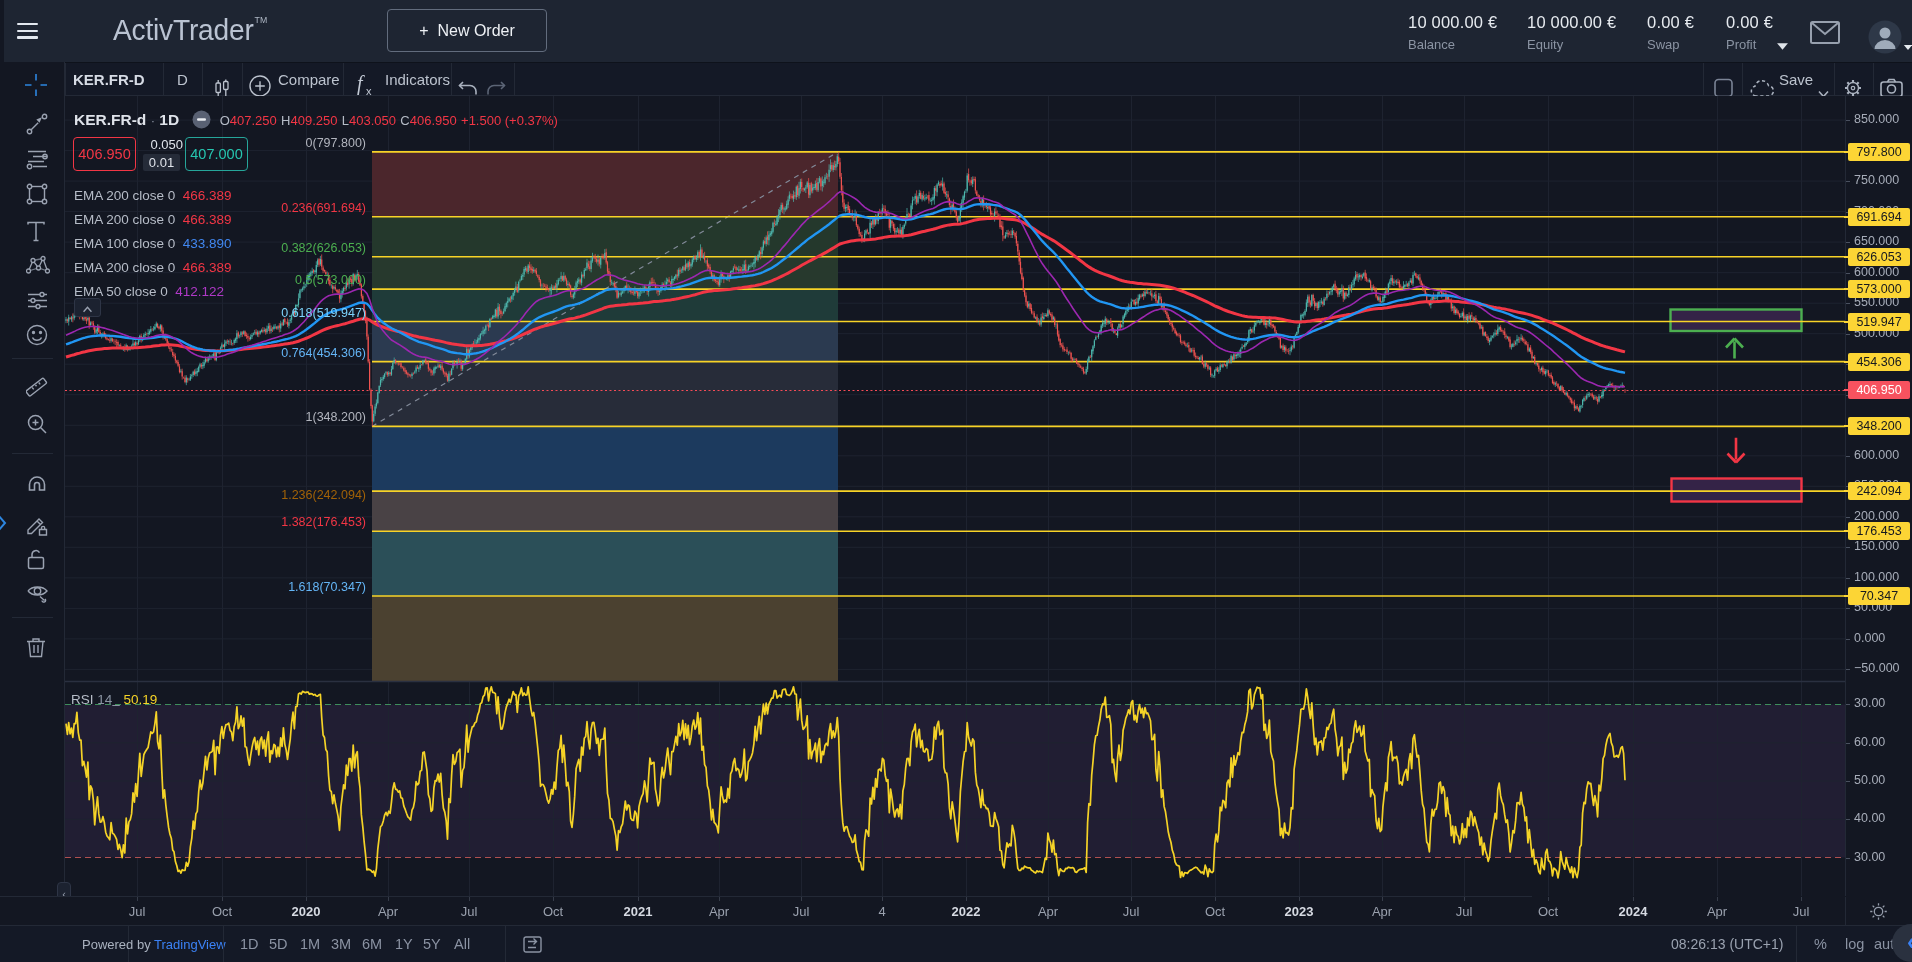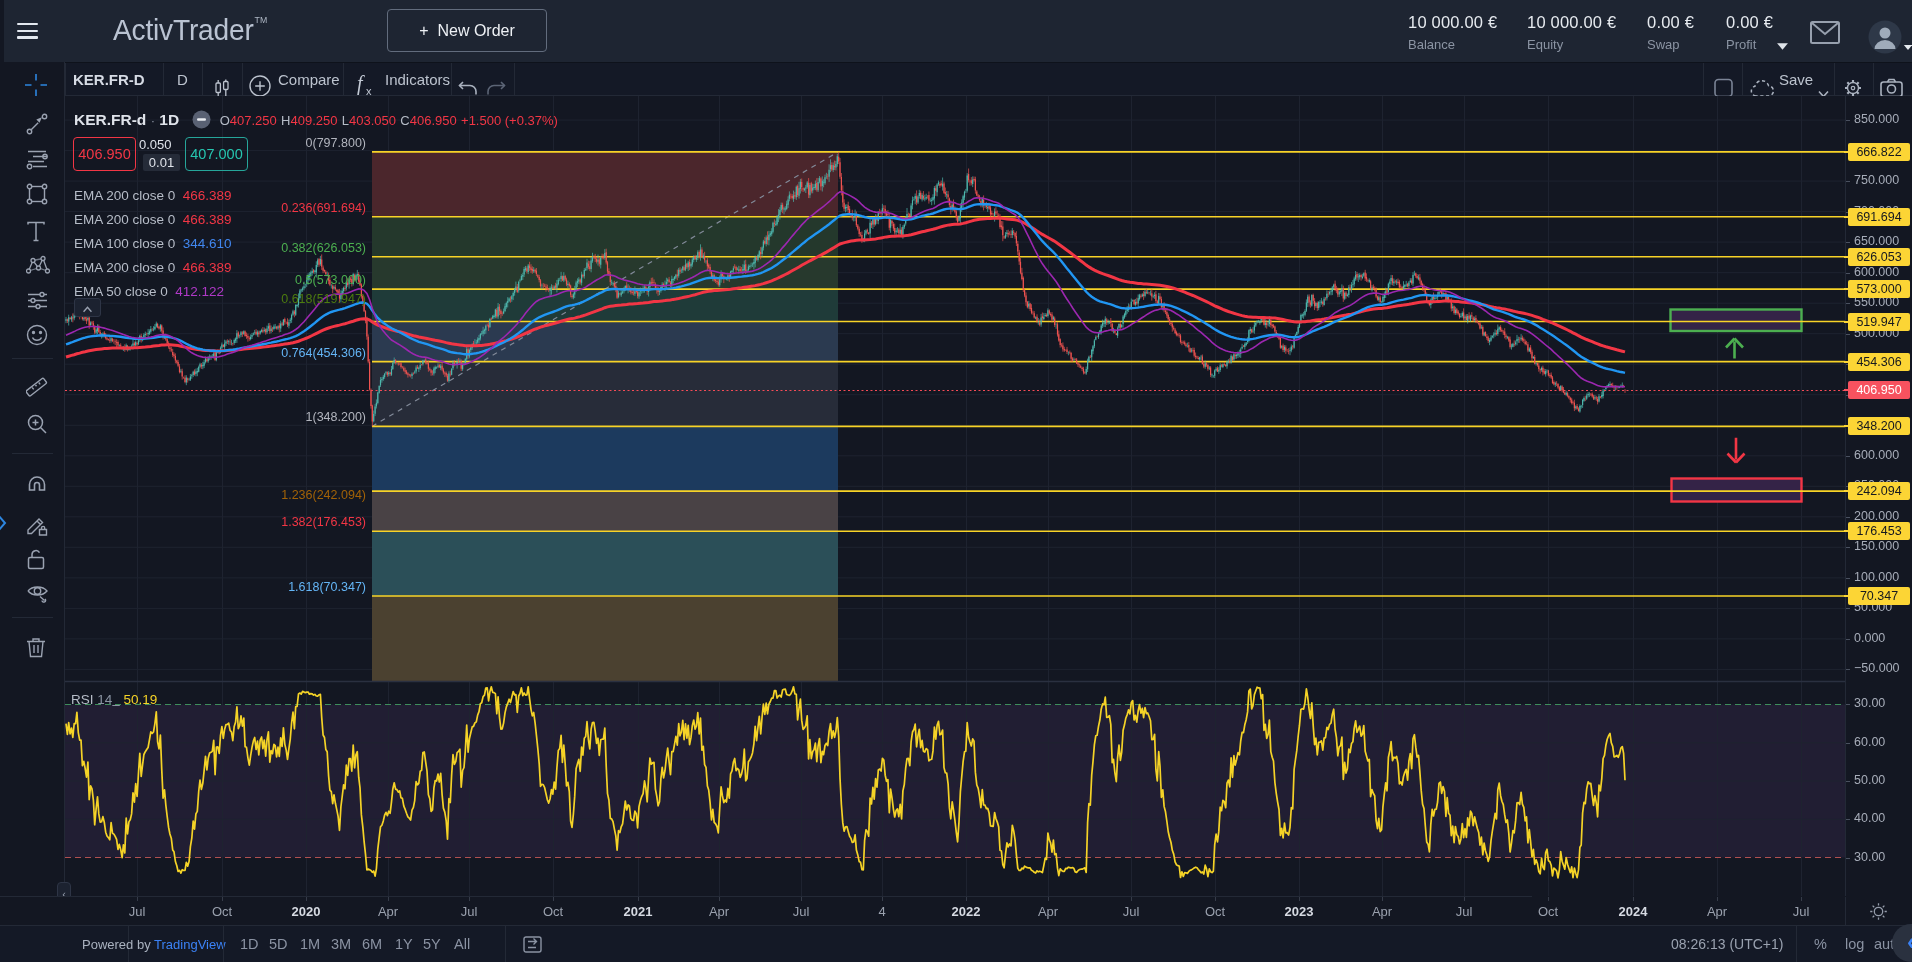--- a/index.html
+++ b/index.html
@@ -282,7 +282,7 @@
           <rect x="5" y="8.3" width="9" height="2.4" rx="1.2" fill="#e8ebf0"></rect>
         </svg>&nbsp; <span class="lab">O</span><span class="r">407.250</span> <span class="lab">H</span><span class="r">409.250</span> <span class="lab">L</span><span class="r">403.050</span> <span class="lab">C</span><span class="r">406.950</span> <span class="r">+1.500 (+0.37%)</span></div>
 <div class="qbox" style="left:8px;top:41px;border:1px solid #f23645;color:#f23645">406.950</div>
-<div style="position:absolute;left:74px;top:41px;width:44px;text-align:left;font-size:13px;color:#dfe3ea">0.050</div>
+<div style="position:absolute;left:74px;top:41px;width:44px;text-align:right;font-size:13px;color:#dfe3ea">0.050</div>
 <div style="position:absolute;left:78px;top:58px;width:37px;height:17px;background:#252b38;border-radius:2px;text-align:center;line-height:17px;font-size:13px;color:#dfe3ea">0.01</div>
 <div class="qbox" style="left:120px;top:41px;border:1px solid #26a69a;color:#26c6b0">407.000</div>
 <div class="embox" style="left:9px;top:92px">EMA 200 close 0&nbsp; <b style="color:#f23645">466.389</b></div>

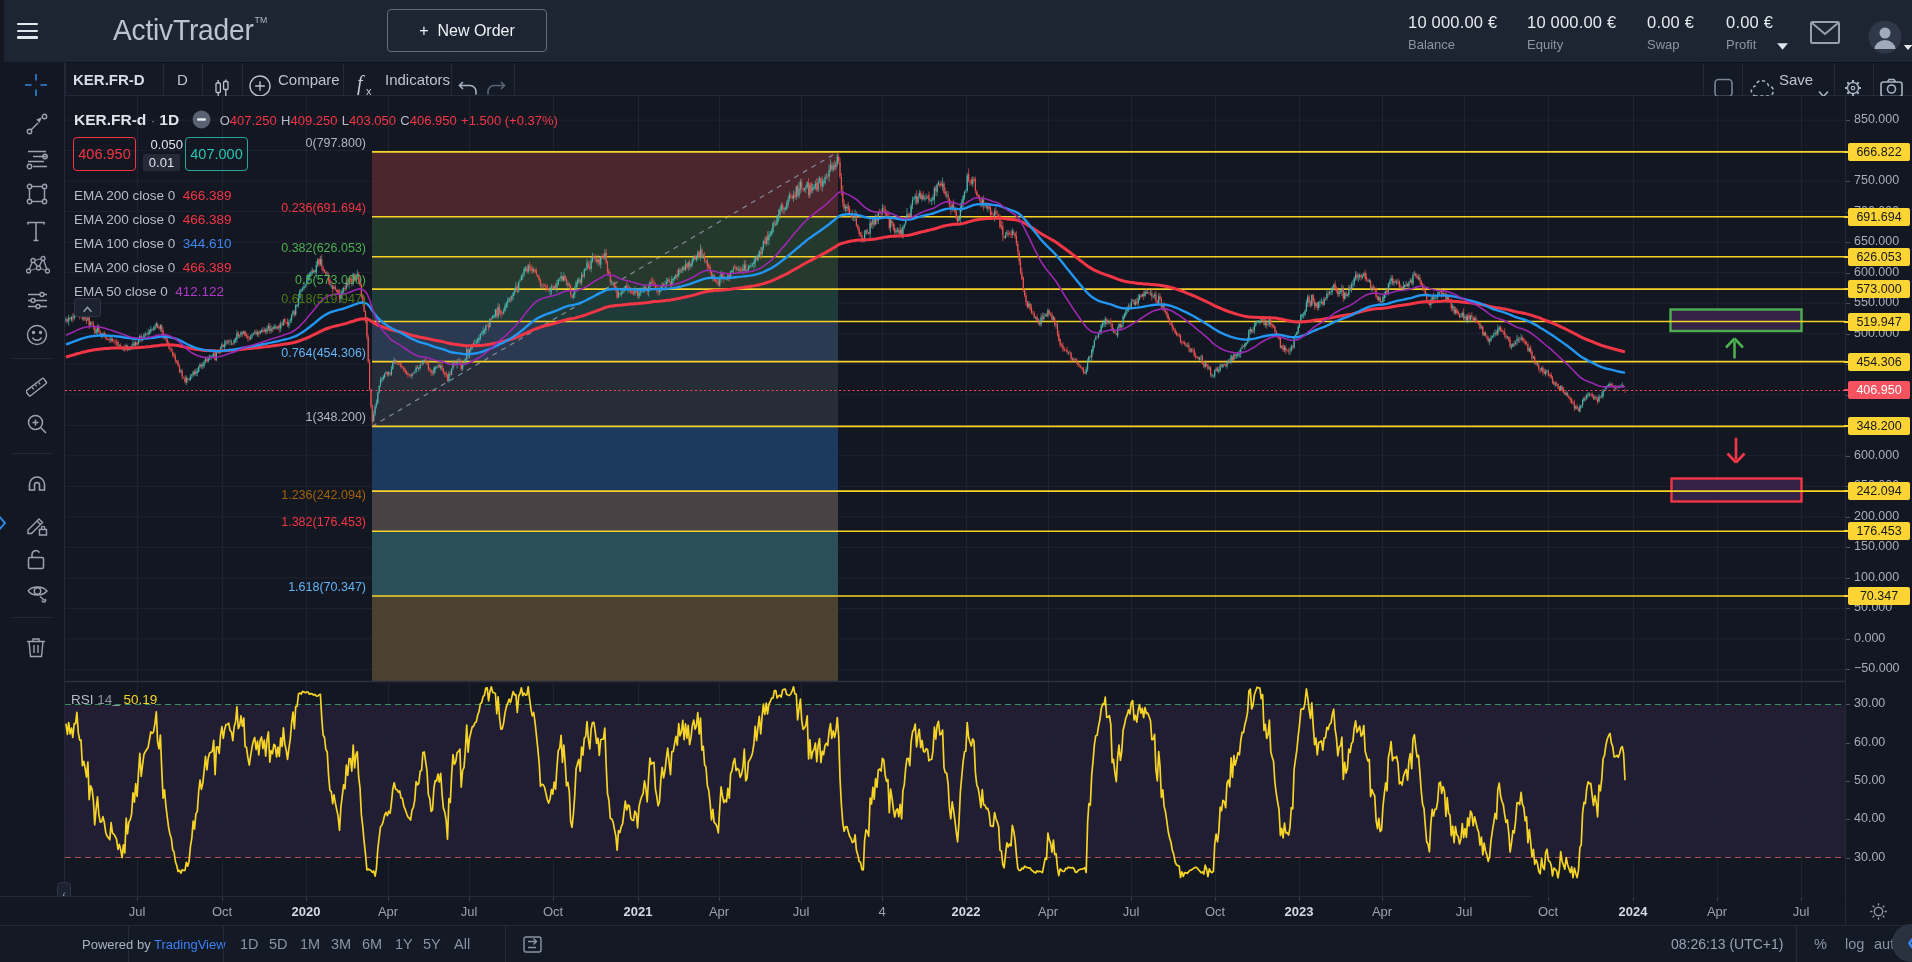--- a/index.html
+++ b/index.html
@@ -345,7 +345,7 @@
       <div class="gl" style="top:715px">40.00</div>
 <div class="tick" style="top:762px"></div>
       <div class="gl" style="top:754px">30.00</div>
-<div class="yl" style="top:47px">666.822</div>
+<div class="yl" style="top:47px">797.800</div>
 <div class="yl" style="top:112px">691.694</div>
 <div class="yl" style="top:152px">626.053</div>
 <div class="yl" style="top:184px">573.000</div>

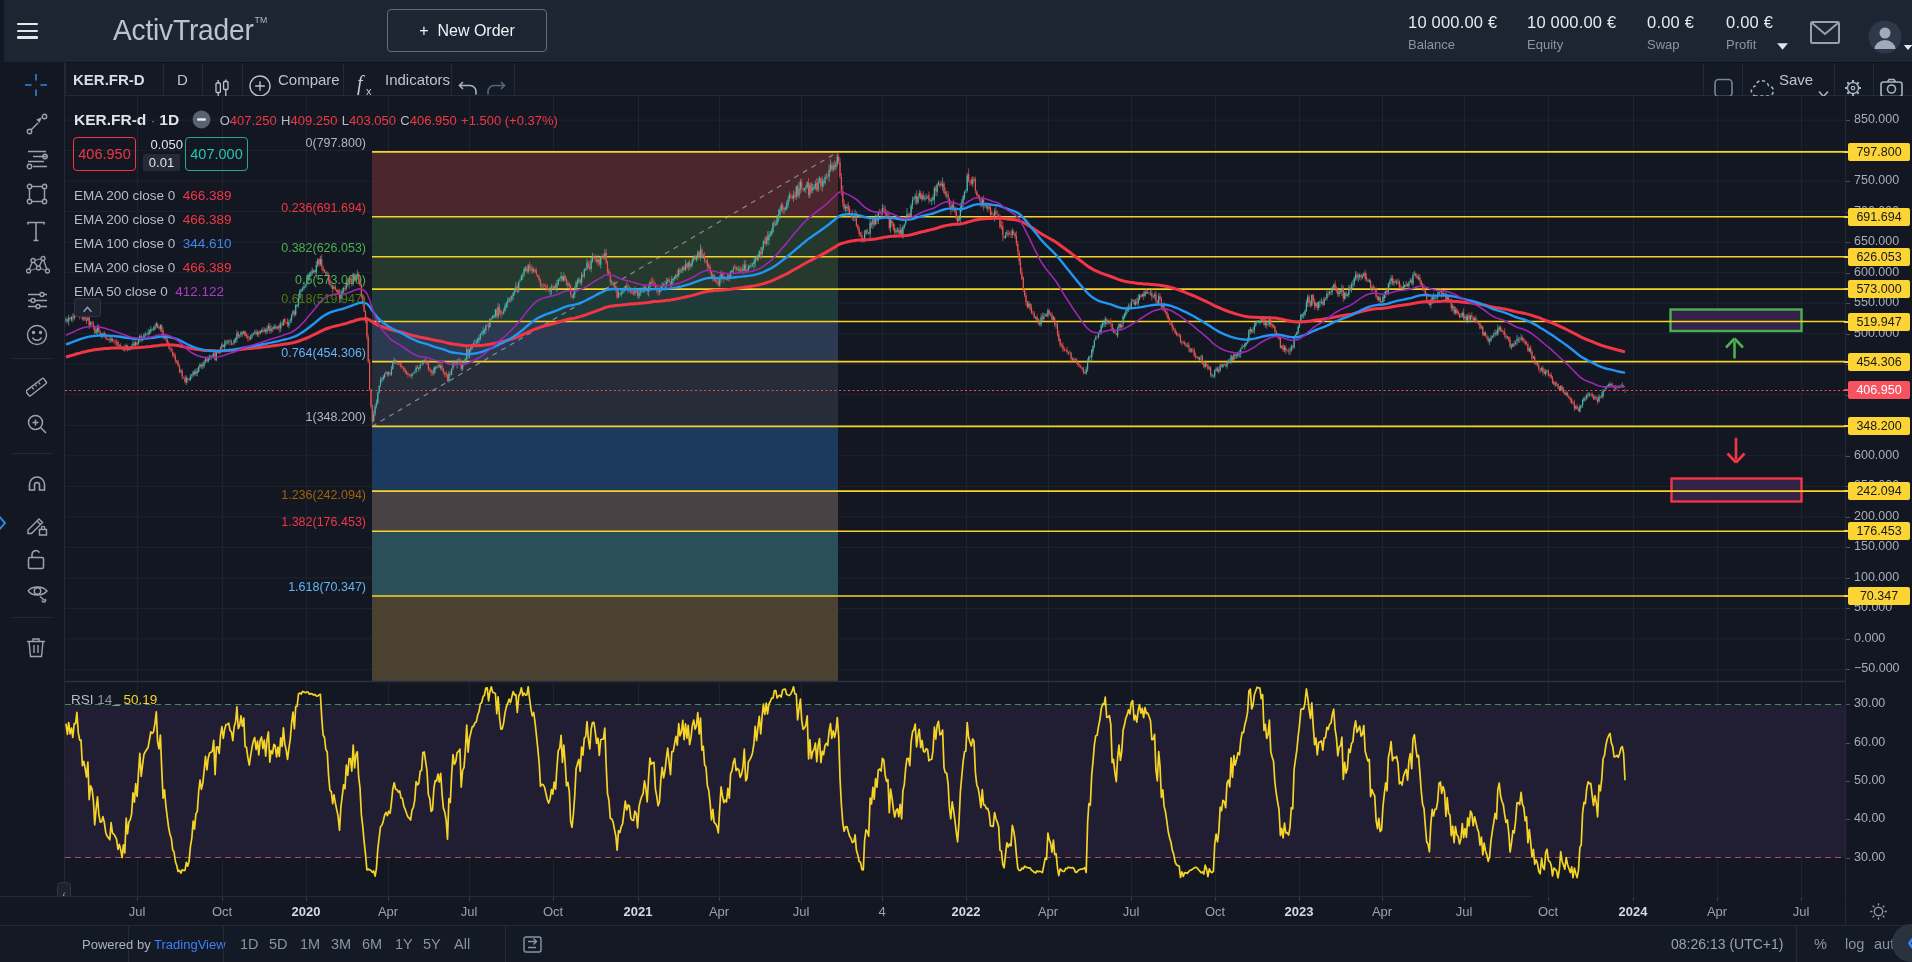--- a/index.html
+++ b/index.html
@@ -287,7 +287,7 @@
 <div class="qbox" style="left:120px;top:41px;border:1px solid #26a69a;color:#26c6b0">407.000</div>
 <div class="embox" style="left:9px;top:92px">EMA 200 close 0&nbsp; <b style="color:#f23645">466.389</b></div>
 <div class="embox" style="left:9px;top:116px">EMA 200 close 0&nbsp; <b style="color:#f23645">466.389</b></div>
-<div class="embox" style="left:9px;top:140px">EMA 100 close 0&nbsp; <b style="color:#4187f0">344.610</b></div>
+<div class="embox" style="left:9px;top:140px">EMA 100 close 0&nbsp; <b style="color:#4187f0">433.890</b></div>
 <div class="embox" style="left:9px;top:164px">EMA 200 close 0&nbsp; <b style="color:#f23645">466.389</b></div>
 <div class="embox" style="left:9px;top:188px">EMA 50 close 0&nbsp; <b style="color:#b039c8">412.122</b></div>
 <div style="position:absolute;left:9px;top:202px;width:27px;height:19px;background:#1c2230;border:1px solid #2e3546;border-radius:3px;text-align:center"><svg width="11" height="7" viewBox="0 0 11 8" style="margin-top:5px" fill="none" stroke="#9aa2b1" stroke-width="1.6">

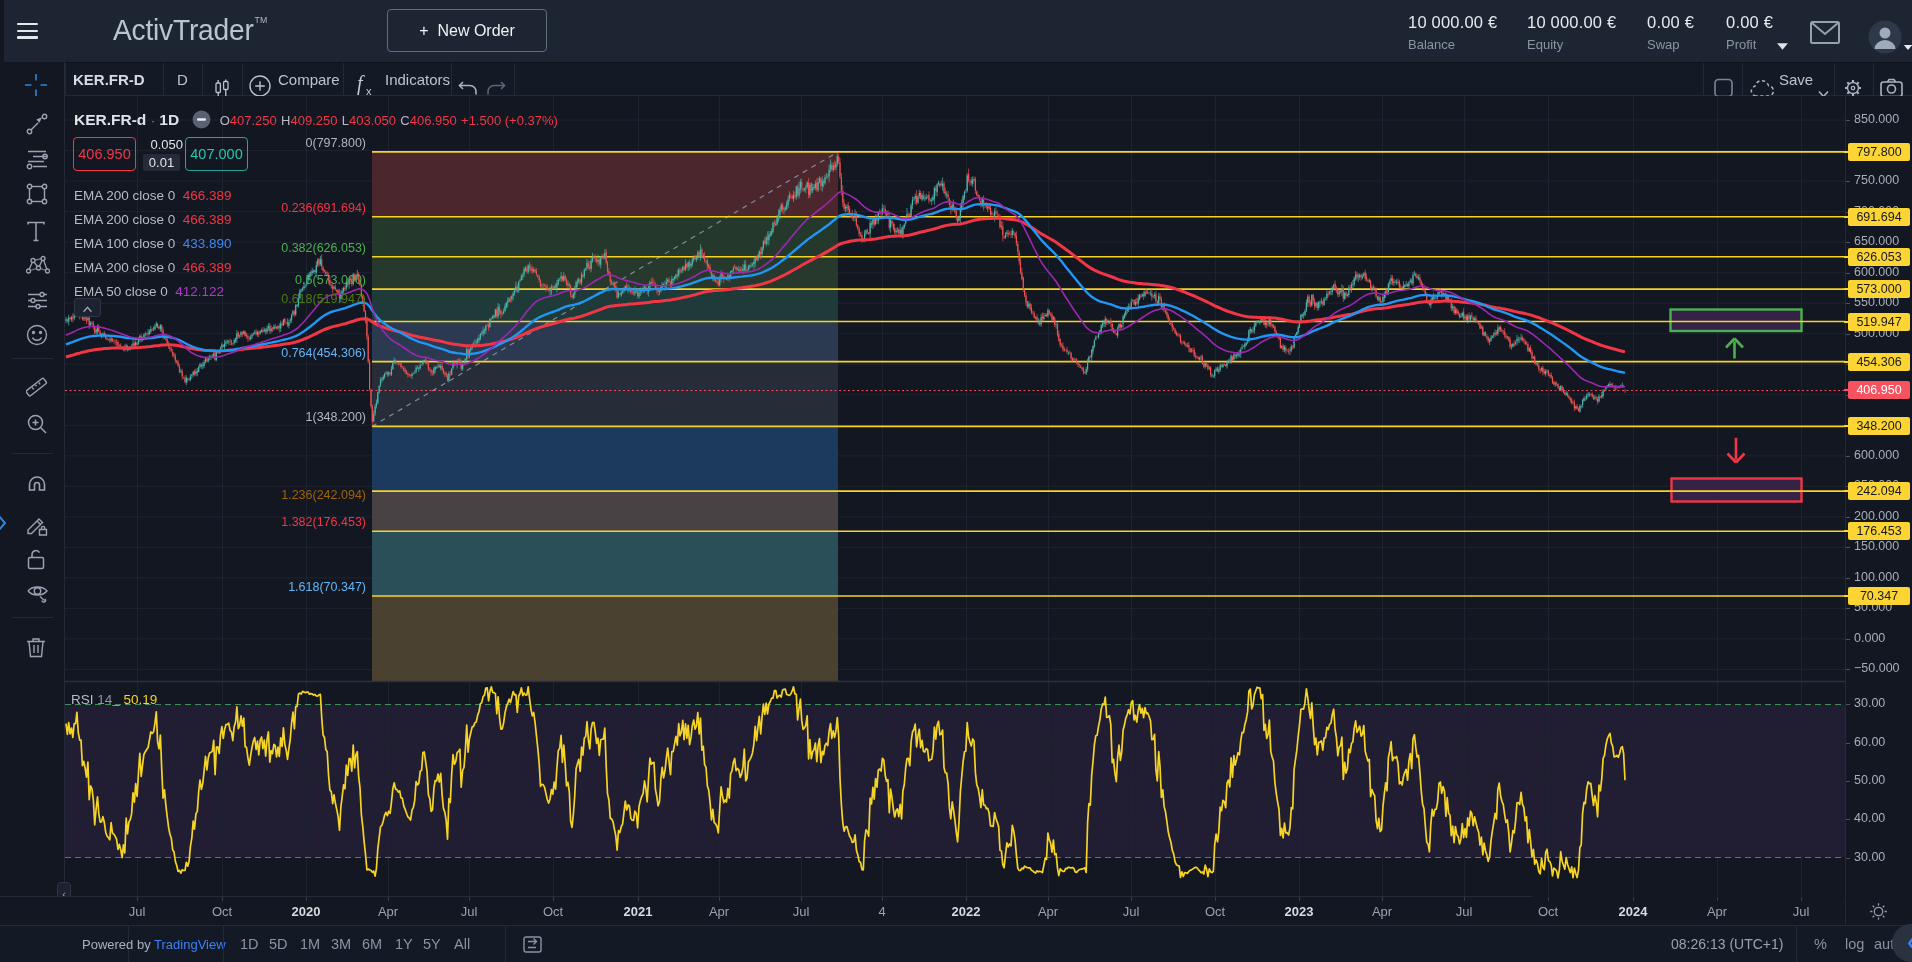--- a/index.html
+++ b/index.html
@@ -271,7 +271,7 @@
 <div class="fl" style="top:105px;color:#f23645">0.236(691.694)</div>
 <div class="fl" style="top:145px;color:#4caf50">0.382(626.053)</div>
 <div class="fl" style="top:177px;color:#4caf50">0.5(573.000)</div>
-<div class="fl" style="top:196px;color:#4d7c0f">0.618(519.947)</div>
+<div class="fl" style="top:210px;color:#7dd3fc">0.618(519.947)</div>
 <div class="fl" style="top:250px;color:#64b5f6">0.764(454.306)</div>
 <div class="fl" style="top:314px;color:#b2b5be">1(348.200)</div>
 <div class="fl" style="top:392px;color:#a16207">1.236(242.094)</div>

